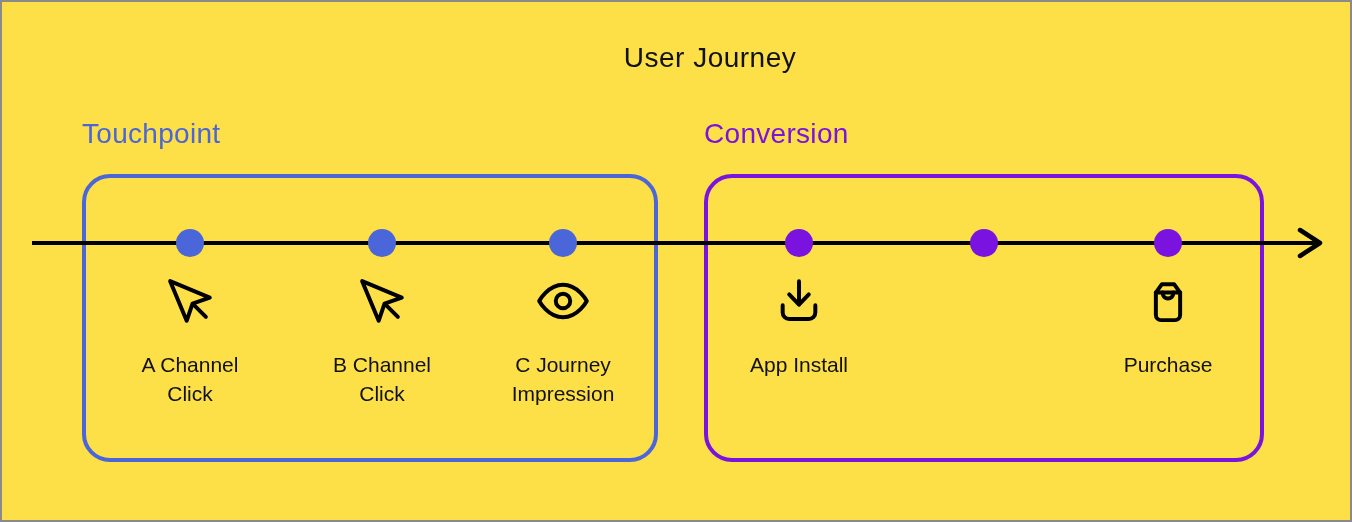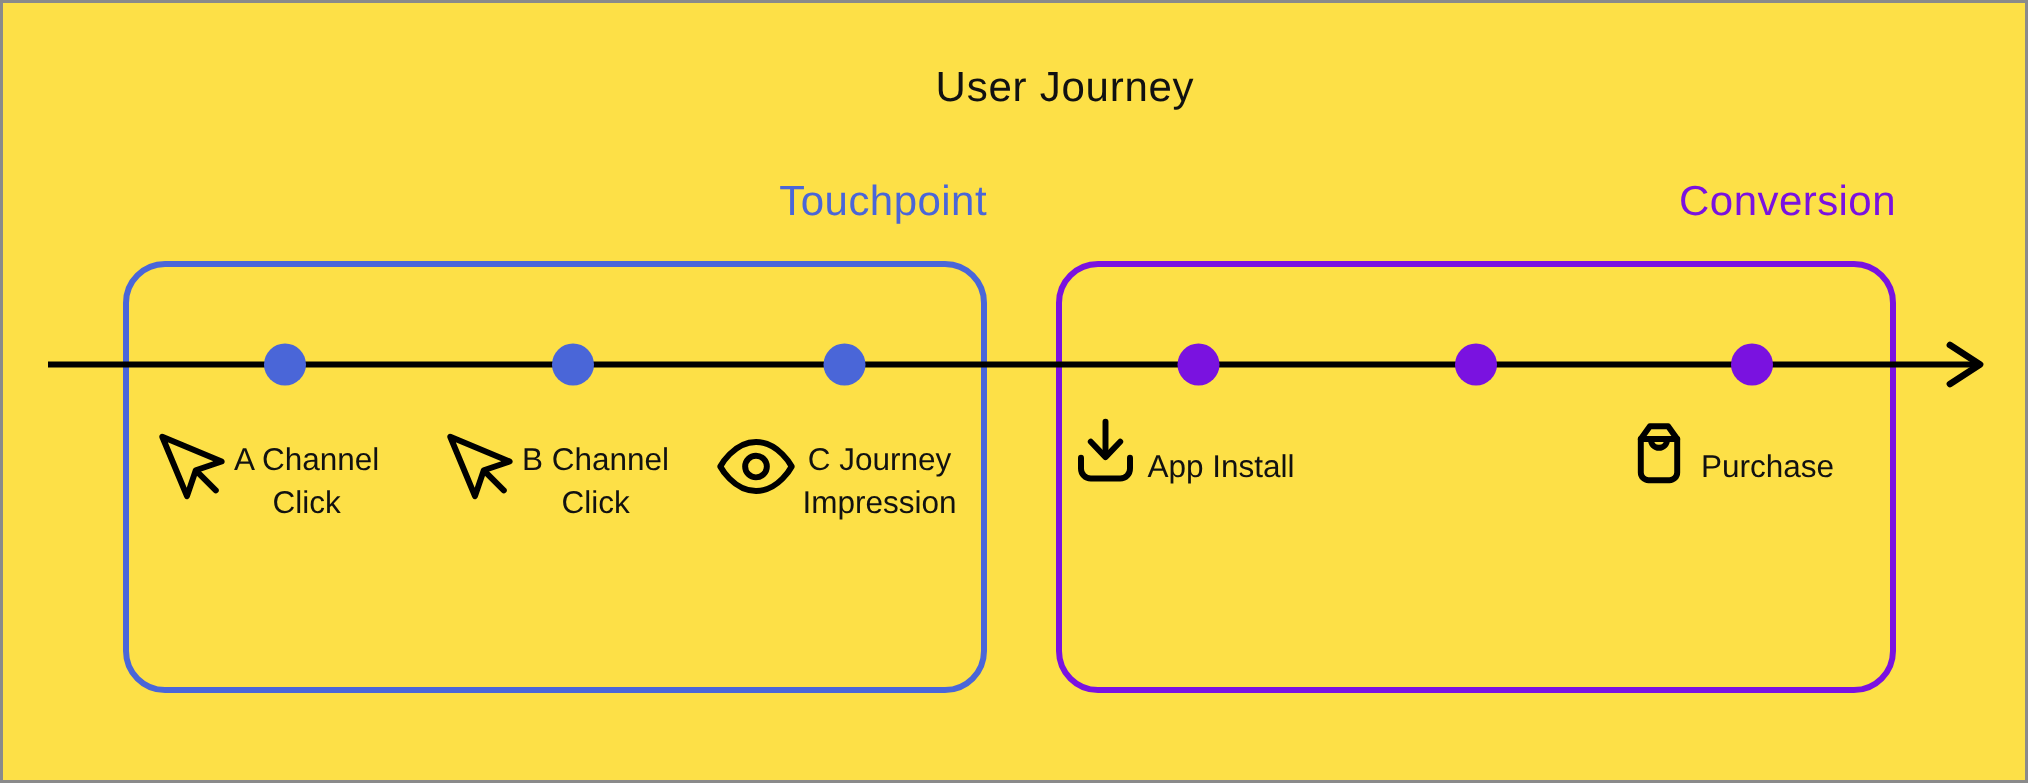--- a/index.html
+++ b/index.html
@@ -27,7 +27,7 @@
   }
   .group-label{
     position:absolute;top:116px;
-    text-align:right;
+    text-align:left;
     font-size:28px;letter-spacing:0.3px;
   }
   .group-label.touchpoint{left:80px;width:576px;color:var(--touchpoint);}

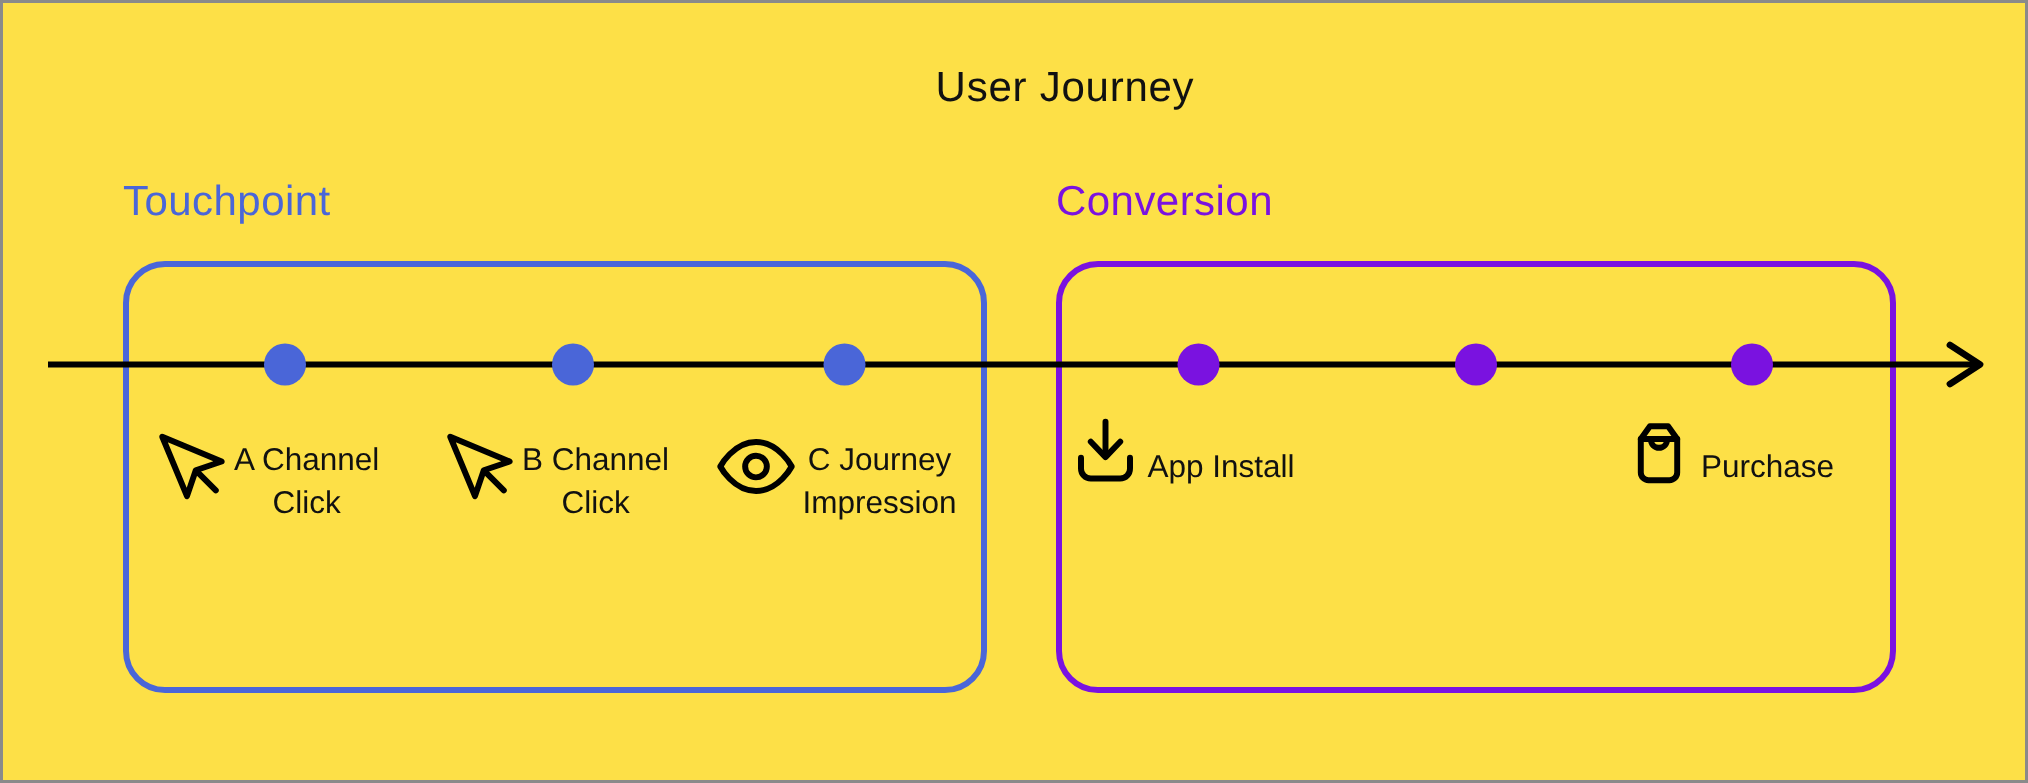--- a/index.html
+++ b/index.html
@@ -54,7 +54,7 @@
   .dot.purple{background:var(--conversion);}
   .step{
     position:absolute;top:270px;width:180px;
-    display:flex;align-items:center;
+    display:flex;flex-direction:column;align-items:center;
   }
   .step-icon{height:58px;display:flex;align-items:center;justify-content:center;}
   .step-icon svg{stroke:#000;fill:none;stroke-width:1.7;stroke-linecap:round;stroke-linejoin:round;}

